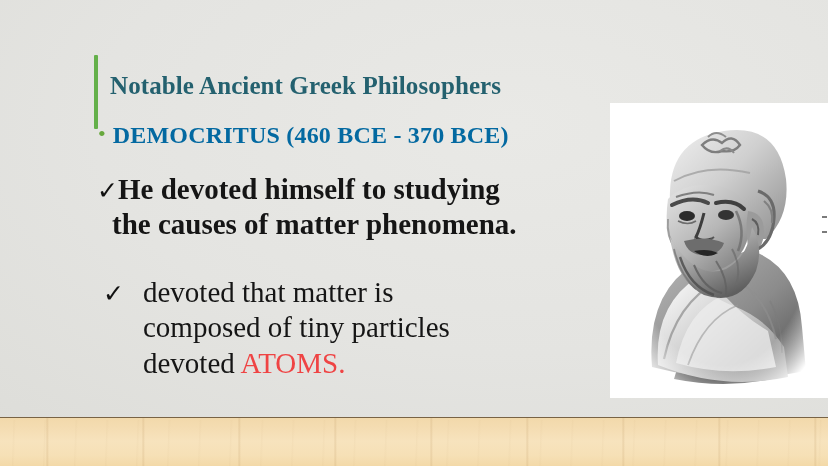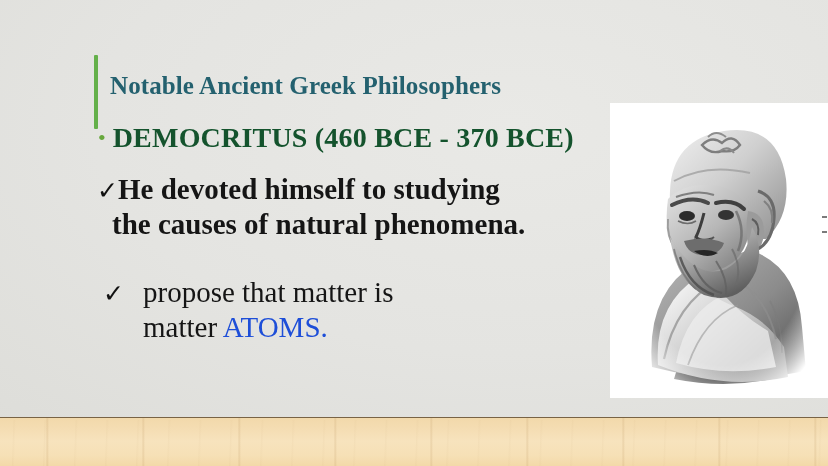--- a/index.html
+++ b/index.html
@@ -117,9 +117,9 @@
     transform: translateY(-2px);
   }
   #bullet-democritus .label {
-    font-size: 28px;
+    font-size: 24px;
     font-weight: bold;
-    color: #14532d;
+    color: #0369a1;
     letter-spacing: 0.2px;
   }
 

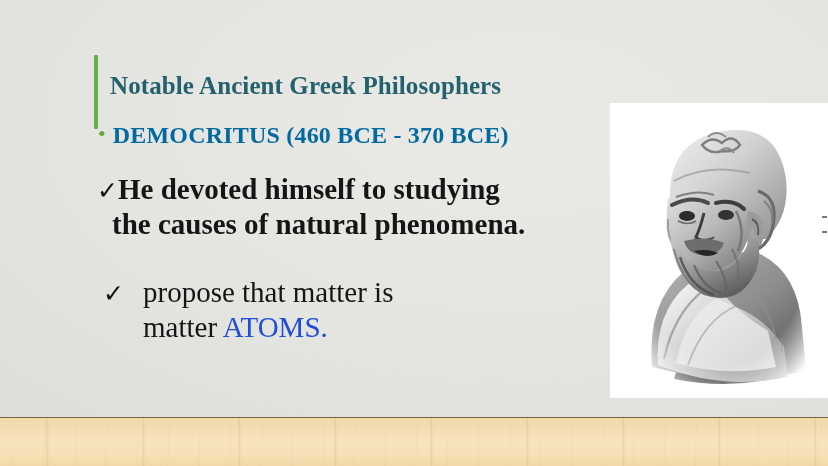--- a/index.html
+++ b/index.html
@@ -230,7 +230,7 @@
   <div id="check-block-1" class="check-block">
     <span class="tick">✓</span>
     <span class="btext line1">He devoted himself to studying</span>
-    <span class="btext line2">the causes of natural phenomena.</span>
+    <span class="btext line2">the causes of matter phenomena.</span>
   </div>
 
   <div id="check-block-2" class="check-block">

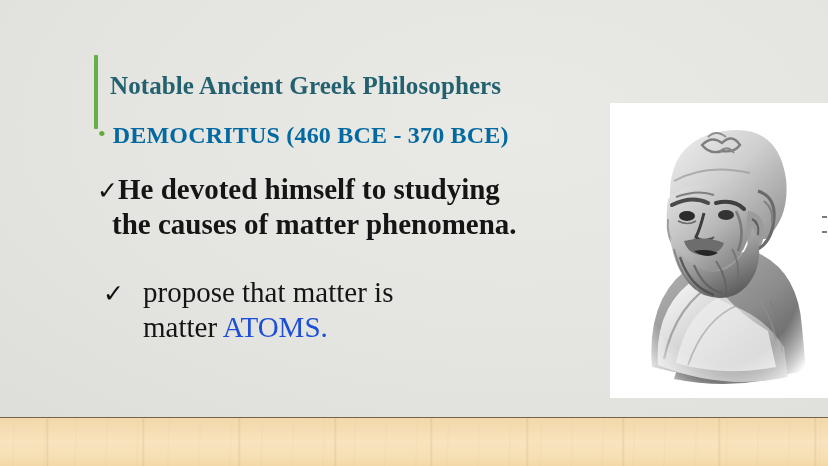--- a/index.html
+++ b/index.html
@@ -235,7 +235,7 @@
 
   <div id="check-block-2" class="check-block">
     <span class="tick">✓</span>
-    <span class="btext">propose that matter is</span>
+    <span class="btext">devoted that matter is</span>
     <span class="btext"><span>matter </span><span class="atoms-word">ATOMS.</span></span>
   </div>
 

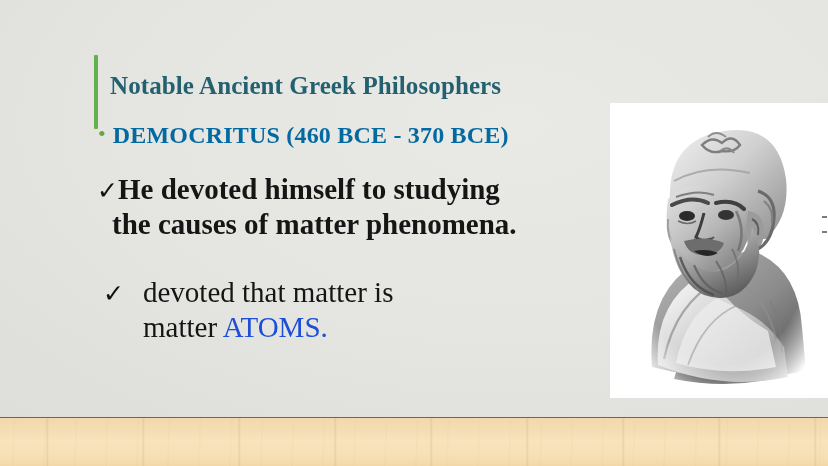--- a/index.html
+++ b/index.html
@@ -236,6 +236,7 @@
   <div id="check-block-2" class="check-block">
     <span class="tick">✓</span>
     <span class="btext">devoted that matter is</span>
+    <span class="btext">composed of tiny particles</span>
     <span class="btext"><span>matter </span><span class="atoms-word">ATOMS.</span></span>
   </div>
 

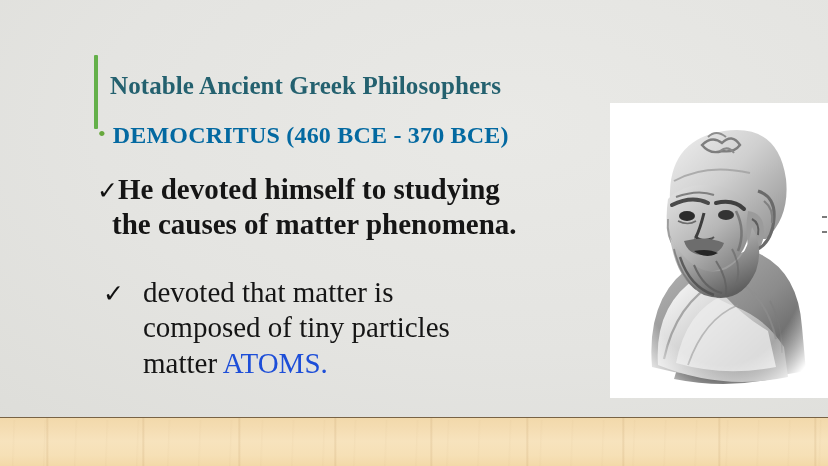--- a/index.html
+++ b/index.html
@@ -237,7 +237,7 @@
     <span class="tick">✓</span>
     <span class="btext">devoted that matter is</span>
     <span class="btext">composed of tiny particles</span>
-    <span class="btext"><span>matter </span><span class="atoms-word">ATOMS.</span></span>
+    <span class="btext"><span>devoted </span><span class="atoms-word">ATOMS.</span></span>
   </div>
 
   <div id="picture-panel">

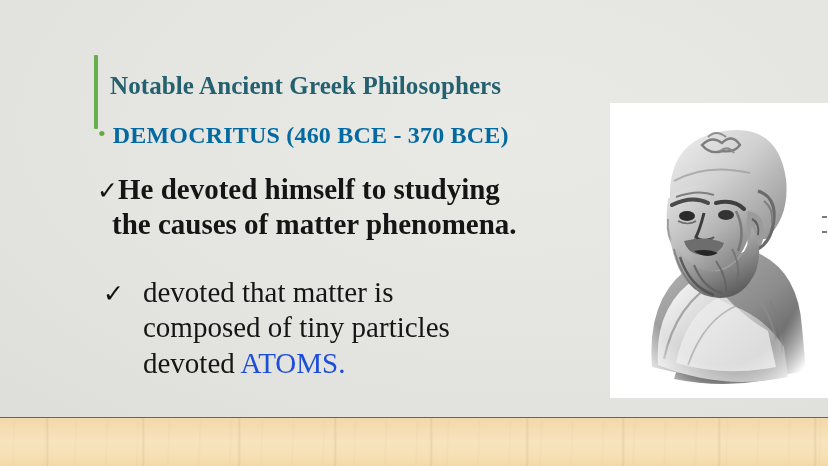--- a/index.html
+++ b/index.html
@@ -168,7 +168,7 @@
   }
 
   .atoms-word {
-    color: #1d4ed8;
+    color: #ef4444;
   }
 
   

